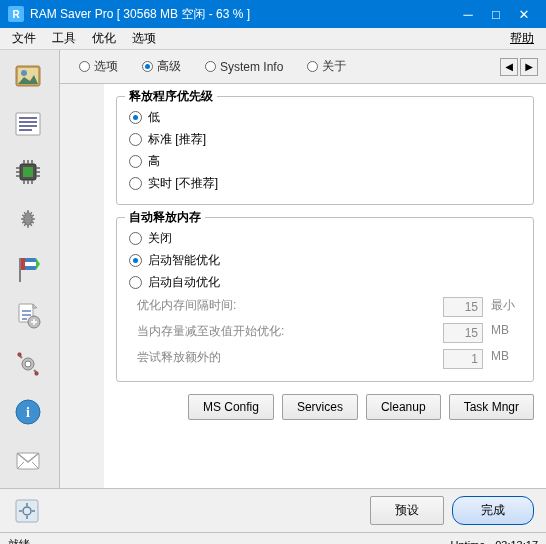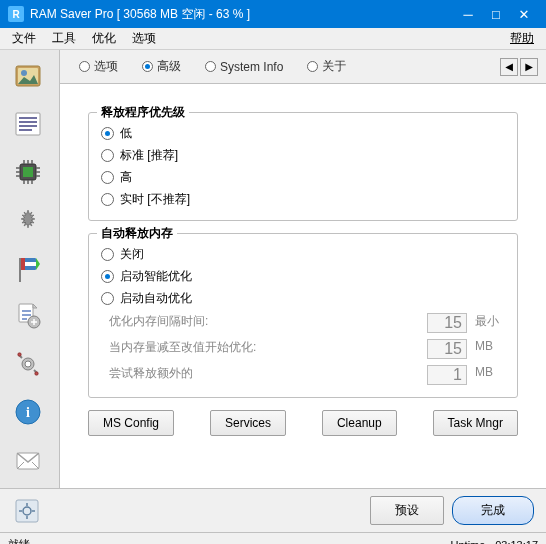--- a/index.html
+++ b/index.html
@@ -186,8 +186,9 @@
     .content-panel {
       flex: 1;
       background: white;
-      padding: 28px;
+      padding: 12px;
       overflow-y: auto;
+      margin-left: 44px;
     }
 
     

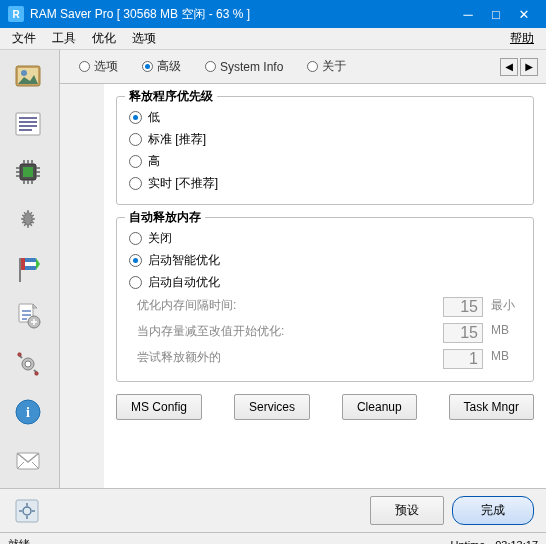--- a/index.html
+++ b/index.html
@@ -263,7 +263,7 @@
       background: #f5f5f5;
       text-align: right;
       padding: 0 4px;
-      font-size: 16px;
+      font-size: 12px;
       color: #888;
     }
     .form-unit {

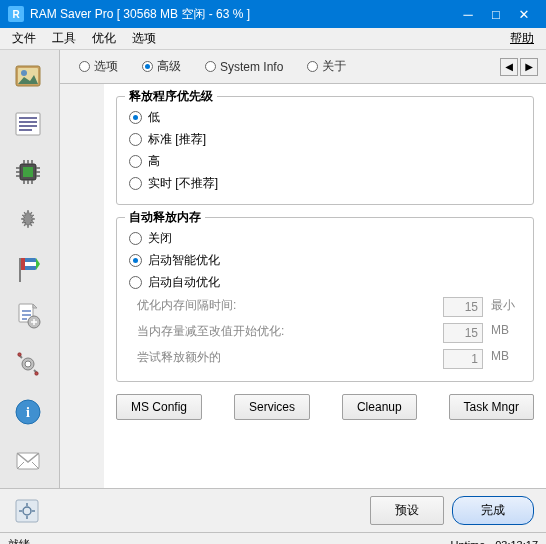--- a/index.html
+++ b/index.html
@@ -275,9 +275,9 @@
     
     .bottom-btns {
       display: flex;
-      gap: 18px;
+      gap: 8px;
       margin-top: 8px;
-      justify-content: space-between;
+      justify-content: flex-end;
     }
     .action-btn {
       padding: 5px 14px;

